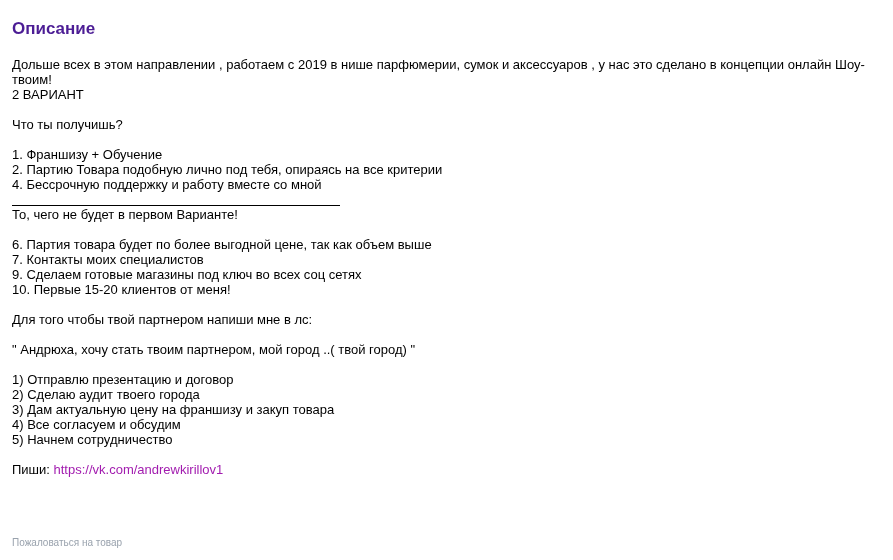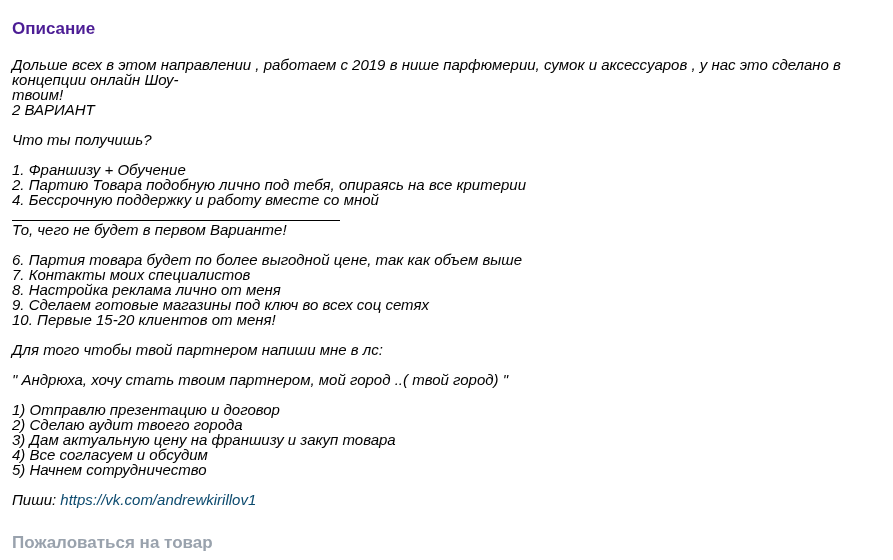--- a/index.html
+++ b/index.html
@@ -33,10 +33,9 @@
       left: 12px;
       top: 57px;
       width: 870px;
-      font-size: 15px;
+      font-size: 13px;
       line-height: 15px;
       color: #000000;
-      font-style: italic;
     }
     .line {
       display: block;

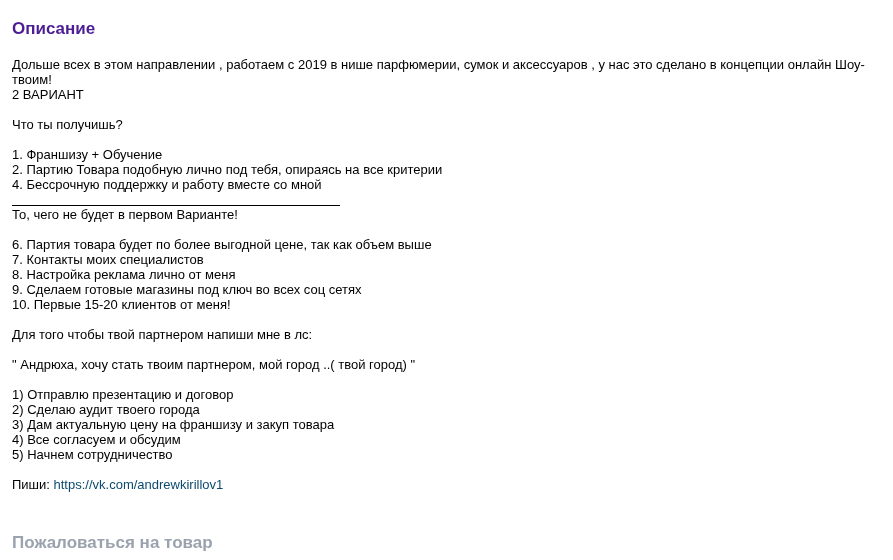--- a/index.html
+++ b/index.html
@@ -97,7 +97,6 @@
 
     <span class="line">6. Партия товара будет по более выгодной цене, так как объем выше</span>
     <span class="line">7. Контакты моих специалистов</span>
-    <span class="line">8. Настройка реклама лично от меня</span>
     <span class="line">9. Сделаем готовые магазины под ключ во всех соц сетях</span>
     <span class="line">10. Первые 15-20 клиентов от меня!</span>
     <span class="line gap"></span>

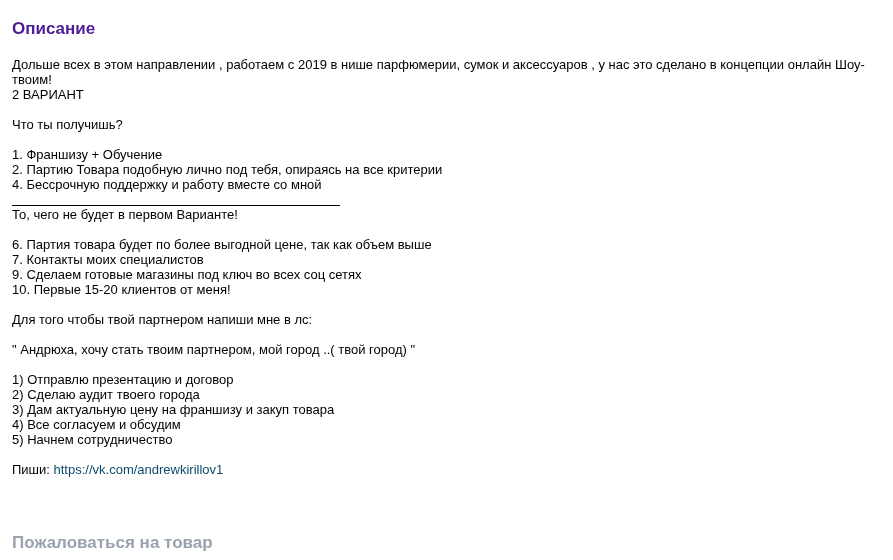--- a/index.html
+++ b/index.html
@@ -58,7 +58,7 @@
       border-bottom: 1px solid #000;
     }
     .link {
-      color: #0c4a6e;
+      color: #a21caf;
       text-decoration: none;
       cursor: pointer;
     }

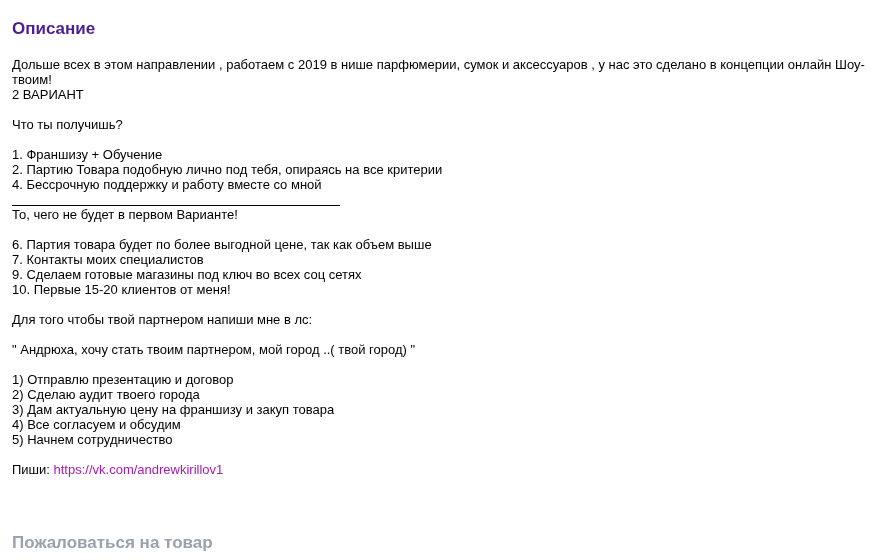--- a/index.html
+++ b/index.html
@@ -66,8 +66,8 @@
       position: absolute;
       left: 12px;
       top: 535px;
-      font-size: 17px;
-      font-weight: bold;
+      font-size: 10px;
+      font-weight: normal;
       color: #99a2ad;
       cursor: pointer;
       line-height: 15px;

